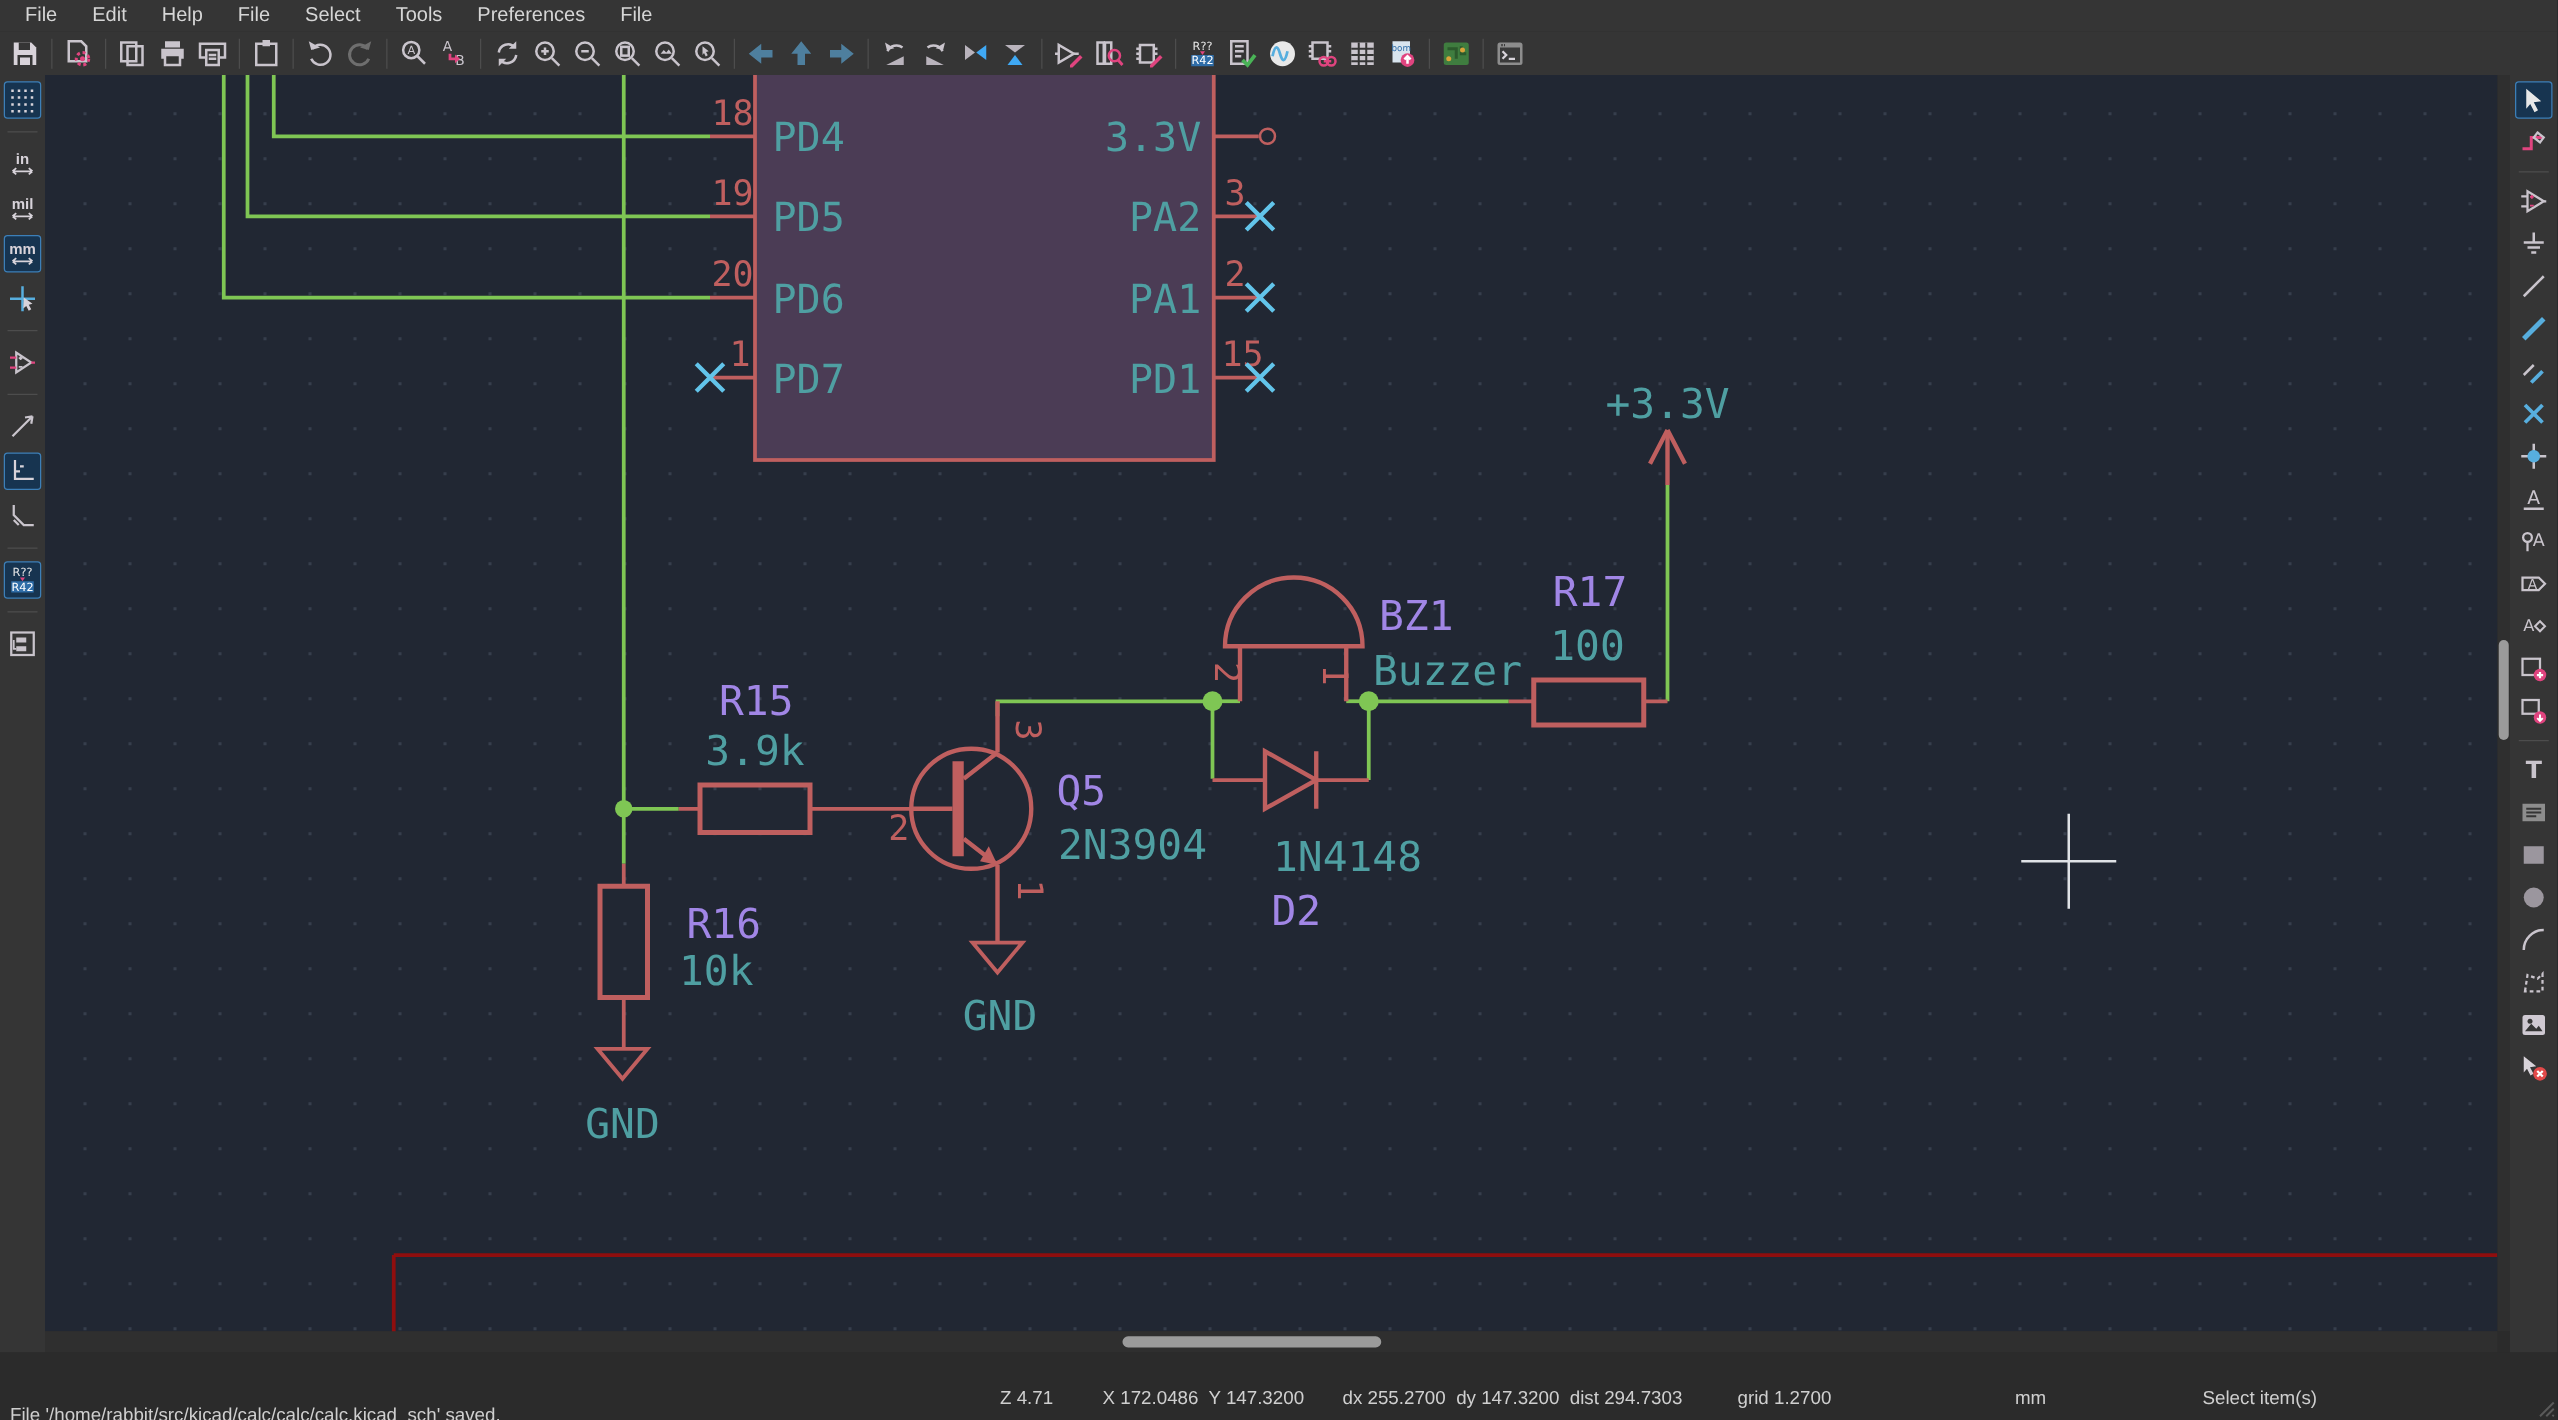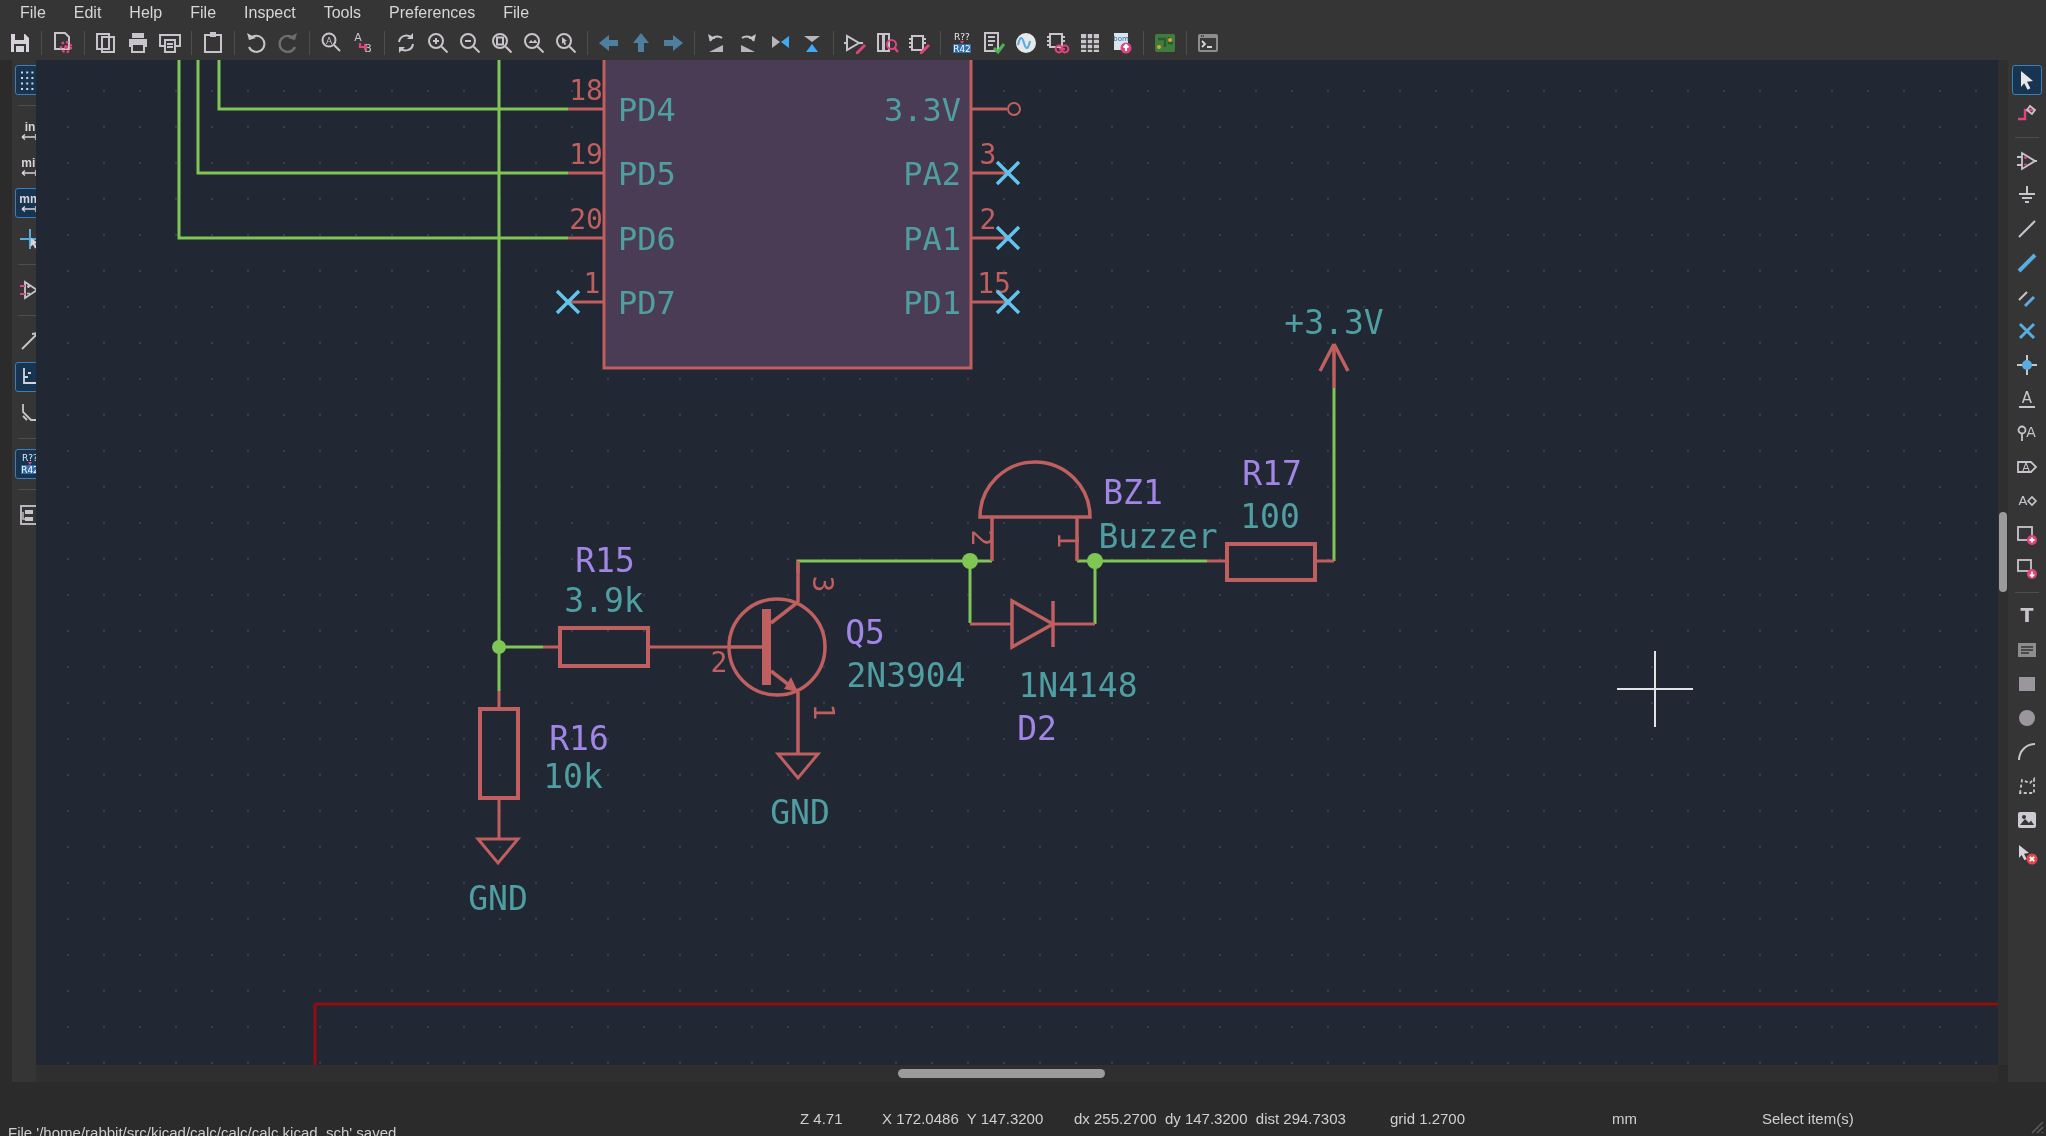--- a/index.html
+++ b/index.html
@@ -75,7 +75,7 @@
     <span class="menu-item">Edit</span>
     <span class="menu-item">Help</span>
     <span class="menu-item">File</span>
-    <span class="menu-item">Inspect</span>
+    <span class="menu-item">Select</span>
     <span class="menu-item">Tools</span>
     <span class="menu-item">Preferences</span>
     <span class="menu-item">File</span>

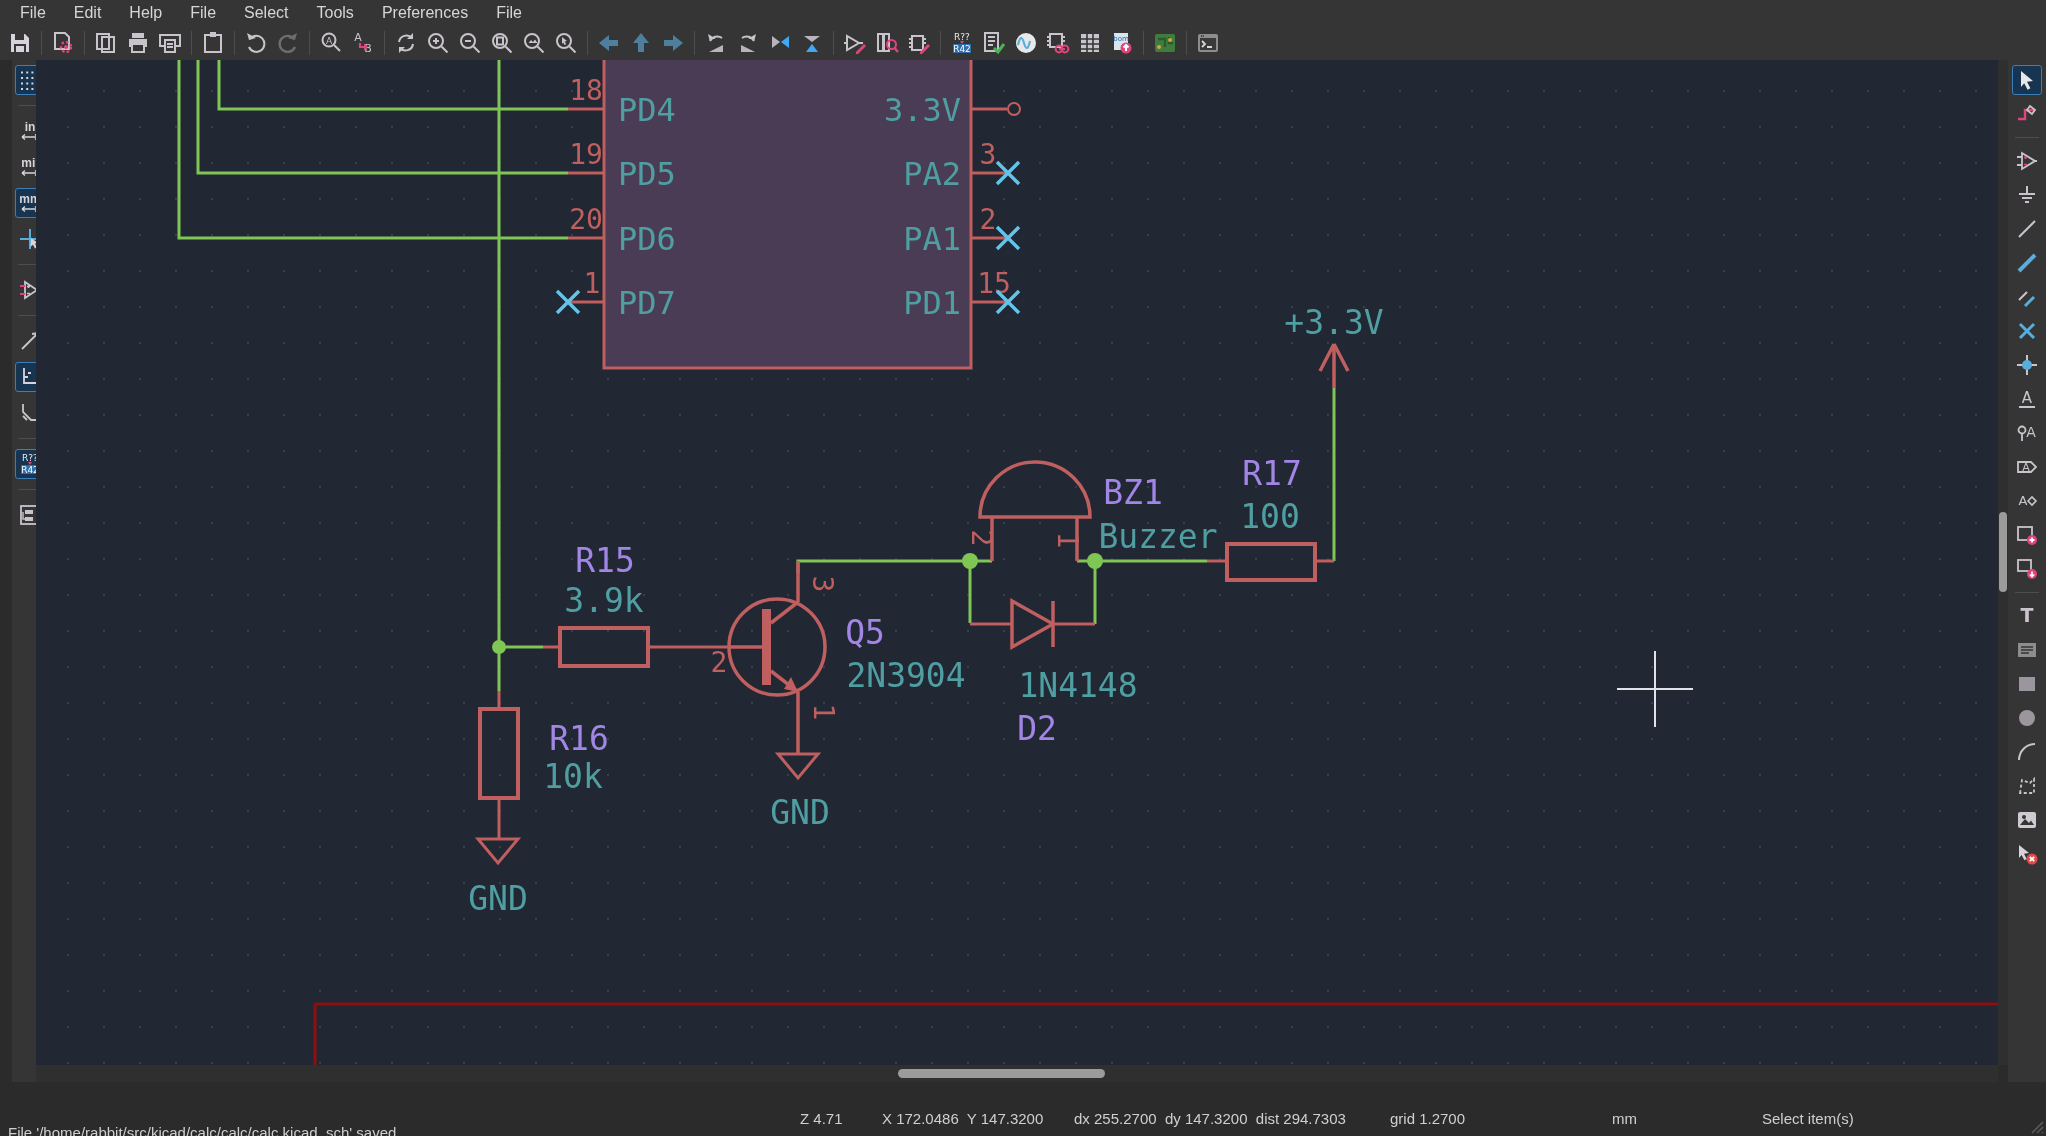--- a/index.html
+++ b/index.html
@@ -24,7 +24,7 @@
   .t-fill { fill:#c9c4cc; }
 
   
-  #toolbar-left { position:absolute; left:12px; top:60px; width:36px; height:1022px;
+  #toolbar-left { position:absolute; left:0; top:60px; width:36px; height:1022px;
     background:#353535; display:flex; flex-direction:column; align-items:center;
     padding-top:5px; gap:6px; }
   #toolbar-right { position:absolute; left:2008px; top:60px; width:38px; height:1022px;

